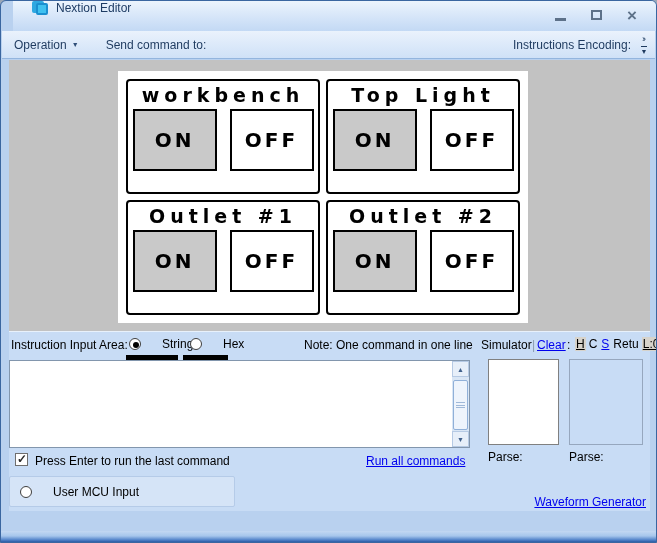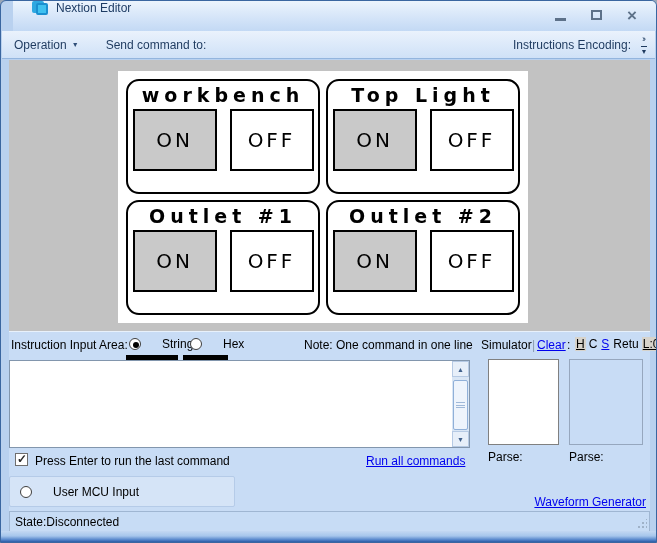--- a/index.html
+++ b/index.html
@@ -39,7 +39,7 @@
   .display{position:absolute;top:59px;left:8px;width:641px;height:271px;background:#C2C2C2;}
   .panel{position:absolute;left:109px;top:11px;width:410px;height:252px;background:#fff;
          display:grid;grid-template-columns:1fr 1fr;grid-template-rows:1fr 1fr;gap:6px;padding:8px;}
-  .group{border:2px solid #000;border-radius:13px;background:#fff;display:flex;flex-direction:column;
+  .group{border:2px solid #000;border-radius:4px;background:#fff;display:flex;flex-direction:column;
          align-items:center;overflow:hidden;}
   .group-title{font-family:"DejaVu Sans",sans-serif;font-weight:bold;font-size:19px;letter-spacing:5px;
                margin-top:3px;white-space:nowrap;}

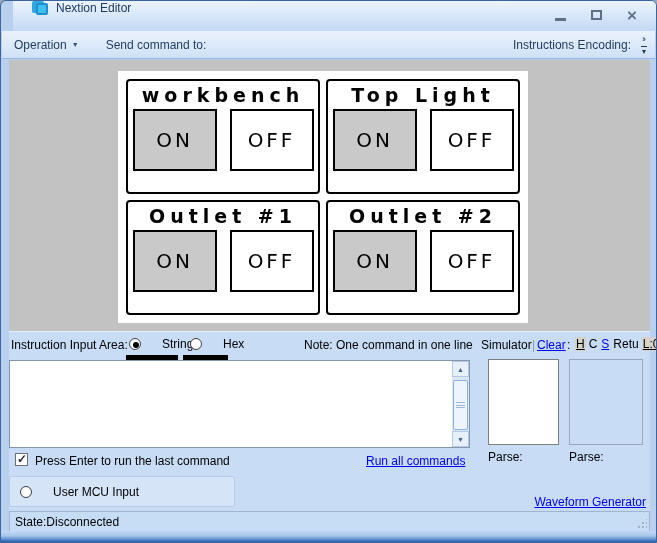--- a/index.html
+++ b/index.html
@@ -45,7 +45,7 @@
                margin-top:3px;white-space:nowrap;}
   .btn-row{display:flex;gap:13px;margin-top:3px;}
   .sim-btn{width:84px;height:62px;border:2px solid #000;display:flex;align-items:center;justify-content:center;
-           font-family:"DejaVu Sans",sans-serif;font-weight:normal;font-size:20px;letter-spacing:3px;}
+           font-family:"DejaVu Sans",sans-serif;font-weight:bold;font-size:20px;letter-spacing:3px;}
   .sim-btn.on{background:#C9C9C9;}
   .sim-btn.off{background:#fff;}
   

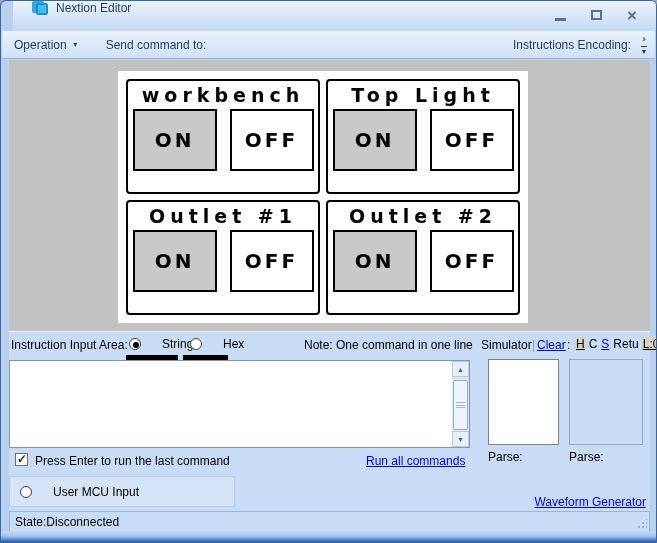--- a/index.html
+++ b/index.html
@@ -241,10 +241,6 @@
     <span class="abs link" style="right:4px;top:163px;">Waveform Generator</span>
   </div>
 
-  <div class="status">
-    <span>State:Disconnected</span>
-    <span class="grip"></span>
-  </div>
 
   <div class="bottom-frame"></div>
 

